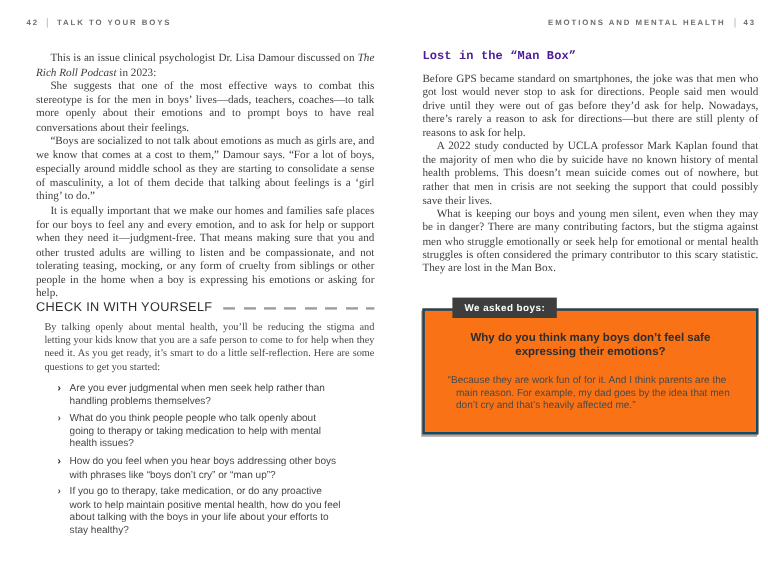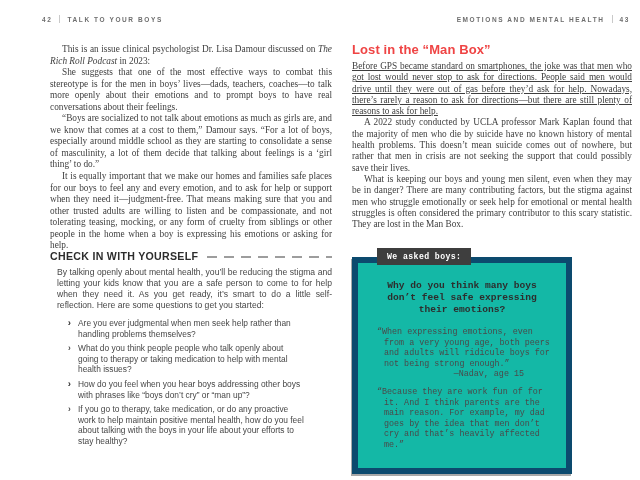--- a/index.html
+++ b/index.html
@@ -13,7 +13,7 @@
   }
   .spread { position:absolute; inset:0; background:#fff; }
   .page { position:absolute; top:0; height:480px; width:320px; }
-  .page-left  { left:0;margin-left:20px; }
+  .page-left  { left:0; }
   .page-right { left:320px; }
 
   

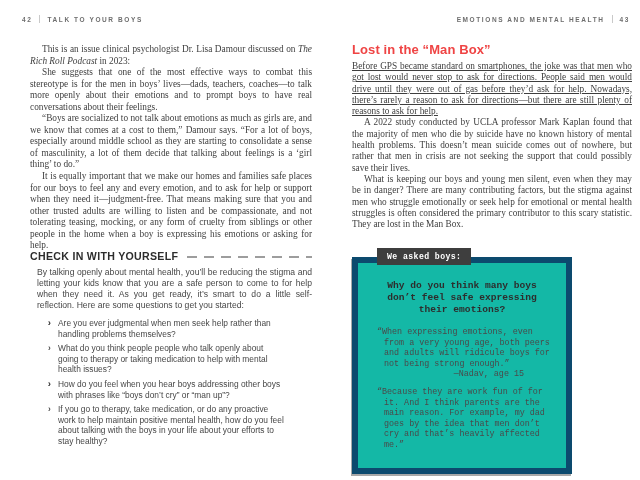--- a/index.html
+++ b/index.html
@@ -69,8 +69,8 @@
   
   .section-heading {
     position:absolute; left:32px; top:42px;
-    font-family:Liberation Sans, sans-serif;
-    font-size:13px; font-weight:bold; color:#ef4444;
+    font-family:Liberation Mono, monospace;
+    font-size:10px; font-weight:bold; color:#4c1d95;
     letter-spacing:0.1px;
   }
   .body-col-right {

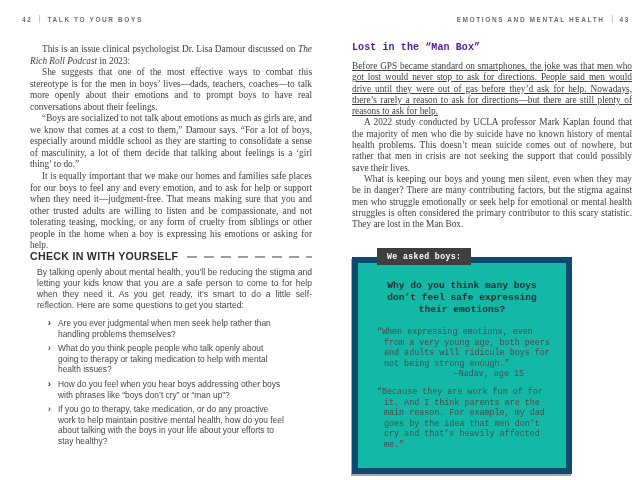--- a/index.html
+++ b/index.html
@@ -38,7 +38,7 @@
     color:#3e3e3e;
   }
   .para { text-indent:12px; }
-  .para.no-indent { text-indent:0;text-decoration:underline; }
+  .para.no-indent { text-indent:0; }
   .italic { font-style:italic; }
 
   

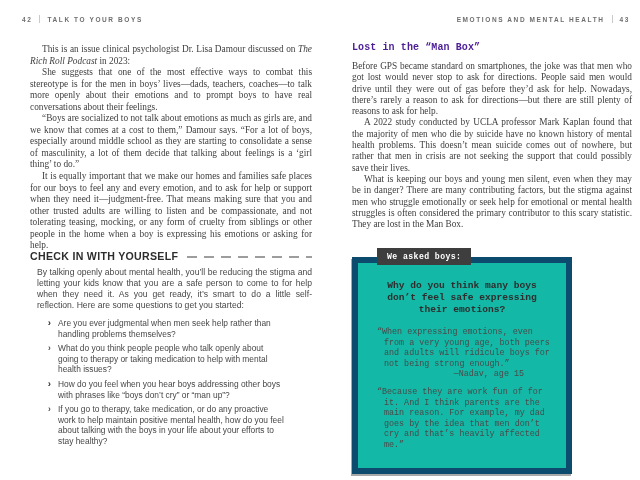--- a/index.html
+++ b/index.html
@@ -46,7 +46,7 @@
     font-family:"Liberation Sans", sans-serif; color:#474747; }
   .checkin-heading-row { display:flex; align-items:center; }
   .checkin-heading {
-    font-size:10.6px; font-weight:bold; color:#2d2d2d;
+    font-size:10.6px; font-weight:normal; color:#2d2d2d;
     letter-spacing:0.3px; white-space:nowrap;
   }
   .dash-rule {

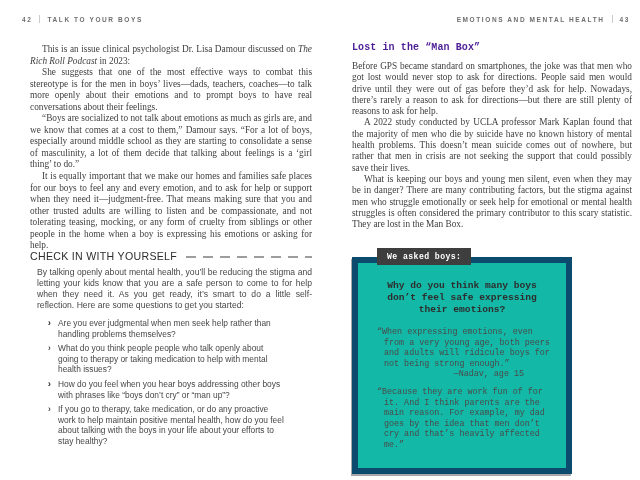--- a/index.html
+++ b/index.html
@@ -79,8 +79,8 @@
     color:#3e3e3e;
   }
 
-  .asked-wrap { position:absolute; left:32px; top:257px; width:220px;
-    font-family:Liberation Mono, monospace; }
+  .asked-wrap { position:absolute; left:32px; top:257px; width:280px;
+    font-family:Liberation Sans, sans-serif; }
   .asked-tag {
     position:absolute; top:-9px; left:25px; z-index:2;
     background:#3e3e3e; color:#ffffff;

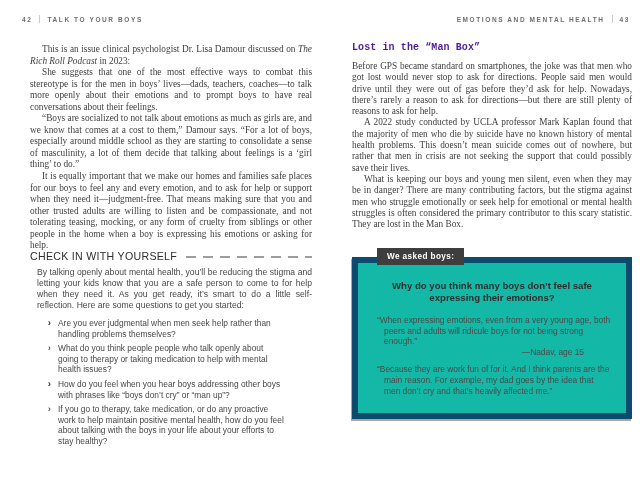--- a/index.html
+++ b/index.html
@@ -55,7 +55,7 @@
   }
   .checkin-intro {
     margin-top:5px; padding-left:7px;
-    font-size:8.6px; line-height:11px; text-align:justify;
+    font-size:8.6px; line-height:11px; text-align:justify;font-family:Liberation Serif, serif;
   }
   .question-list { margin-top:7px; padding-left:18px; list-style:none; }
   .question-list li {

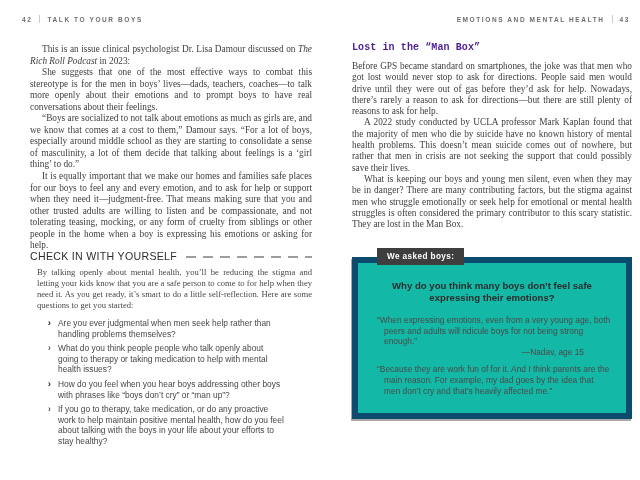--- a/index.html
+++ b/index.html
@@ -88,8 +88,8 @@
     padding:4px 10px 4px 10px;
   }
   .quote-box {
-    border:6px solid #0c4a6e;
-    background:#14b8a6;
+    border:2px solid #0c4a6e;
+    background:#f97316;
     box-shadow:-1px 2px 0 #a8a8a8;
     padding:17px 14px 10px 14px;
   }

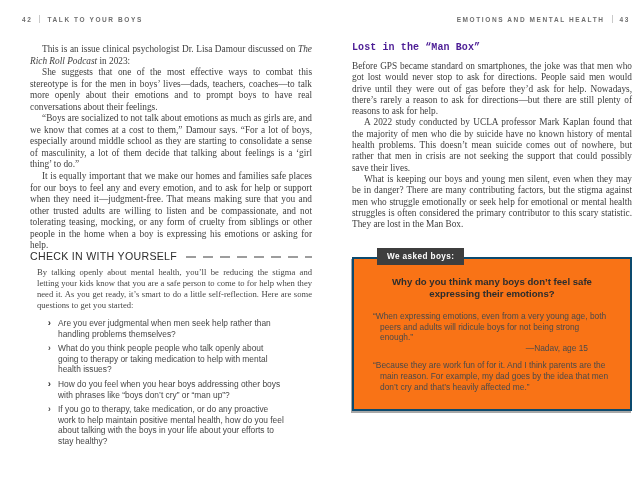--- a/index.html
+++ b/index.html
@@ -166,10 +166,6 @@
       <div class="quote-box">
         <div class="box-question">Why do you think many boys don’t feel safe expressing their emotions?</div>
 
-        <div class="quote">
-          <div class="quote-text">“When expressing emotions, even from a very young age, both peers and adults will ridicule boys for not being strong enough.”</div>
-          <div class="quote-attr">—Nadav, age 15</div>
-        </div>
 
         <div class="quote">
         </div>

